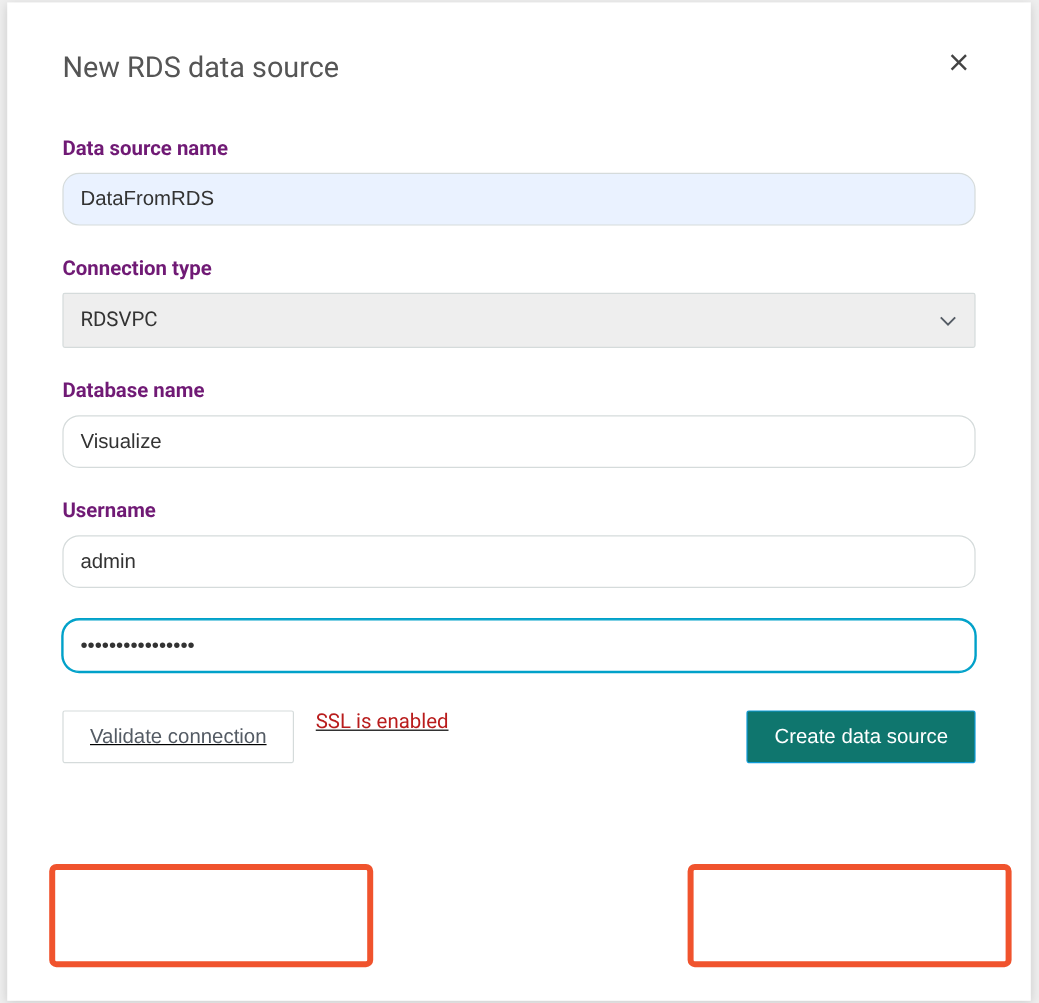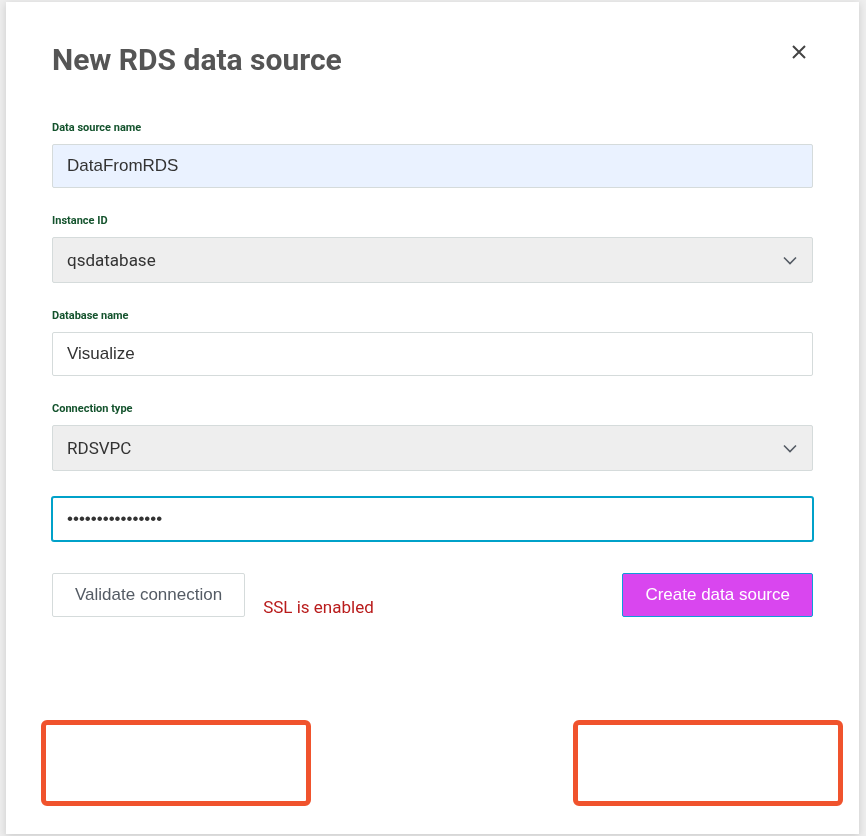--- a/index.html
+++ b/index.html
@@ -26,8 +26,8 @@
       margin-bottom: 44px;
     }
     .modal-title {
-      font-size: 30px;
-      font-weight: 700;
+      font-size: 24px;
+      font-weight: 400;
       color: #555;
       text-align: right;
     }

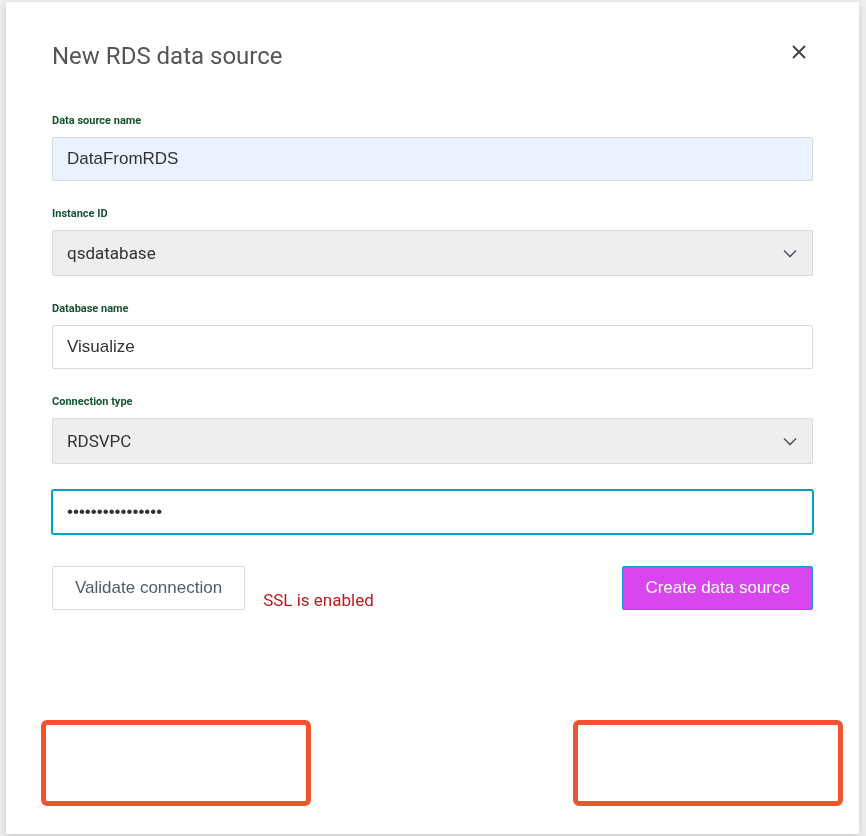--- a/index.html
+++ b/index.html
@@ -44,9 +44,9 @@
       margin-bottom: 26px;
     }
     .field-label {
-      font-size: 11px;
+      font-size: 17px;
       font-weight: 700;
-      color: #14532d;
+      color: #701a75;
       margin-bottom: 10px;
       display: block;
     }

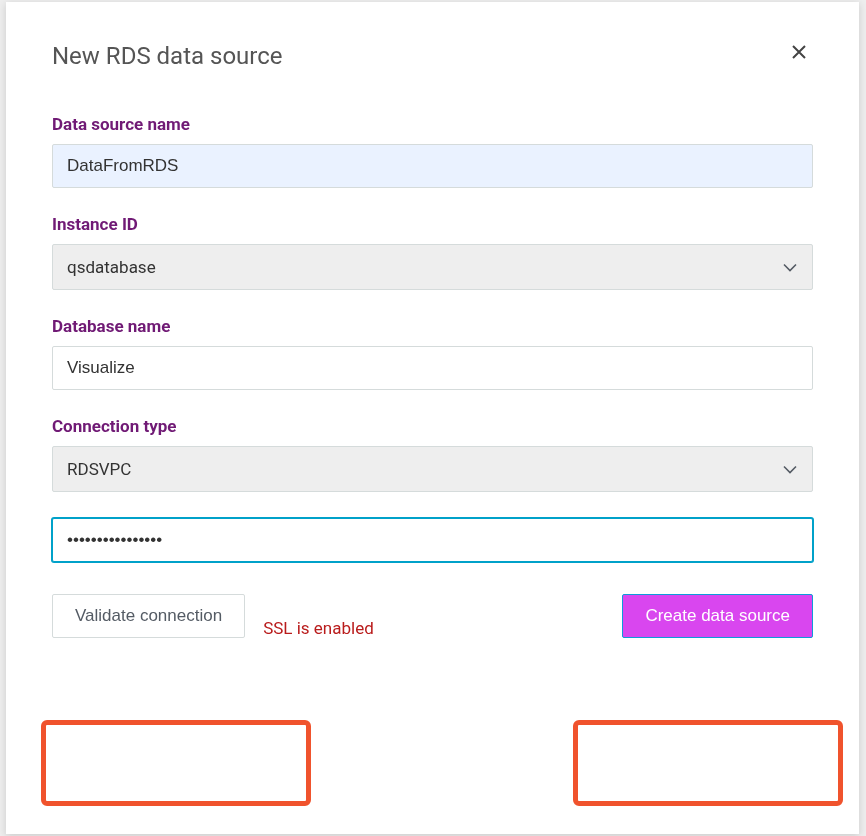--- a/index.html
+++ b/index.html
@@ -57,7 +57,7 @@
       font-size: 17px;
       color: #333;
       border: 1px solid #d5dbdb;
-      border-radius: 2px;
+      border-radius: 14px;
       background: #ffffff;
     }
     .text-input.highlighted {

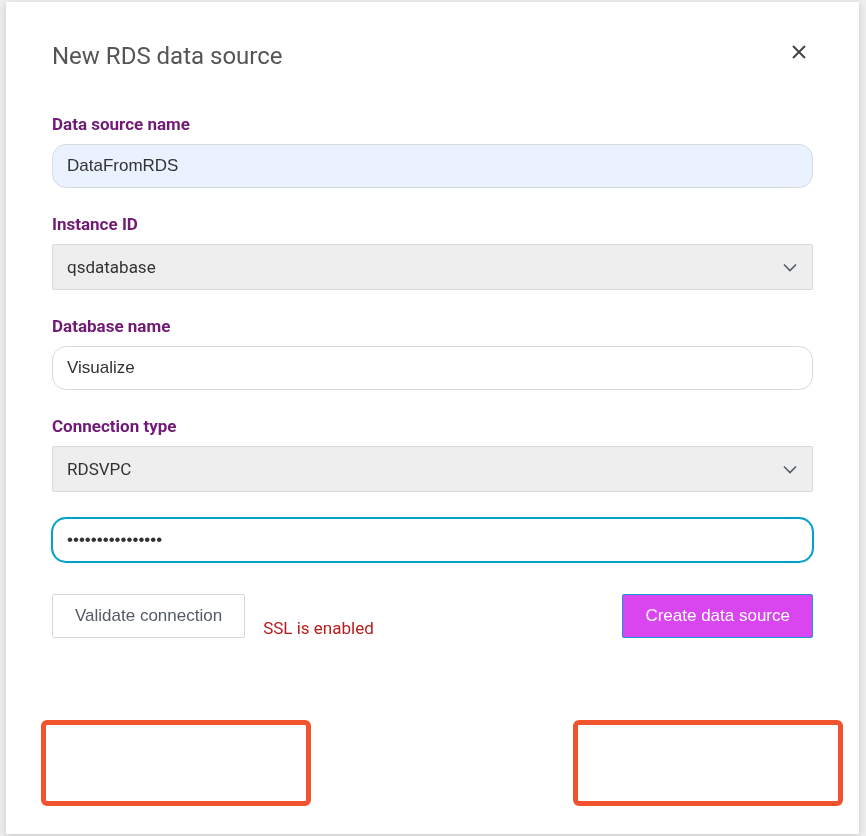--- a/index.html
+++ b/index.html
@@ -171,19 +171,6 @@
     <input type="text" class="text-input highlighted" value="DataFromRDS" style="">
   </div>
 
-  <div class="field-group">
-    <label class="field-label">Instance ID</label>
-    <div class="select-wrap">
-      <div class="select-input">
-        <span>qsdatabase</span>
-      </div>
-      <span class="chevron">
-        <svg width="14" height="9" viewBox="0 0 14 9">
-            <path d="M1 1 L7 7 L13 1" stroke="#545b64" stroke-width="1.6" fill="none"></path>
-          </svg>
-      </span>
-    </div>
-  </div>
 
   <div class="field-group">
     <label class="field-label">Database name</label>

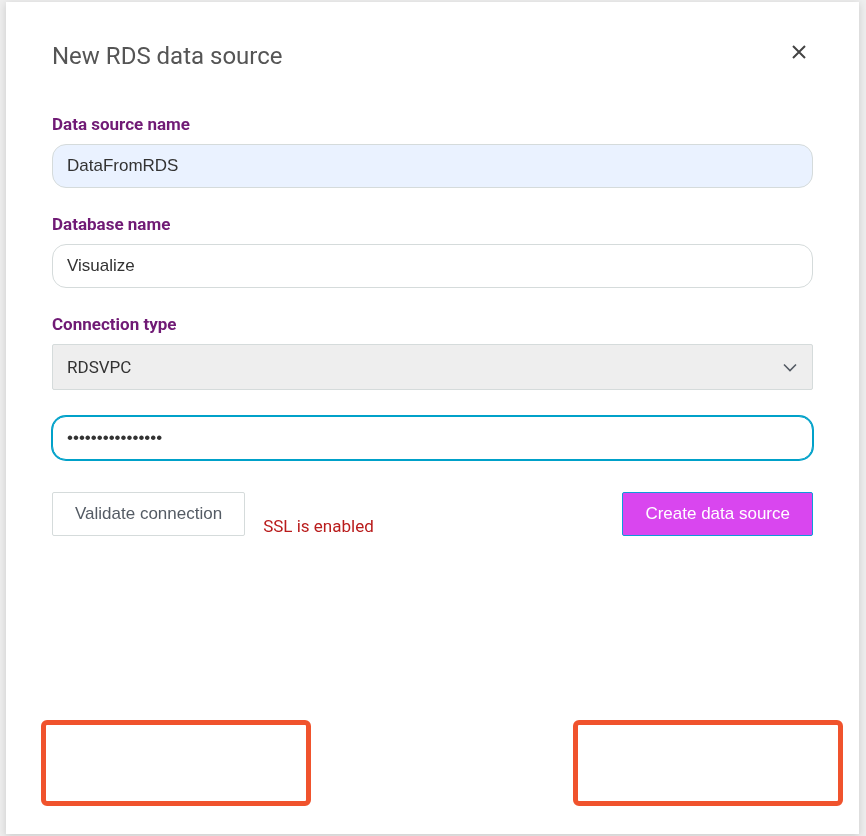--- a/index.html
+++ b/index.html
@@ -173,11 +173,6 @@
 
 
   <div class="field-group">
-    <label class="field-label">Database name</label>
-    <input type="text" class="text-input" value="Visualize" style="">
-  </div>
-
-  <div class="field-group">
     <label class="field-label">Connection type</label>
     <div class="select-wrap">
       <div class="select-input">
@@ -191,6 +186,11 @@
     </div>
   </div>
 
+  <div class="field-group">
+    <label class="field-label">Database name</label>
+    <input type="text" class="text-input" value="Visualize" style="">
+  </div>
+
 
   <div class="field-group">
     <input type="text" class="text-input focused" value="••••••••••••••••" style="">

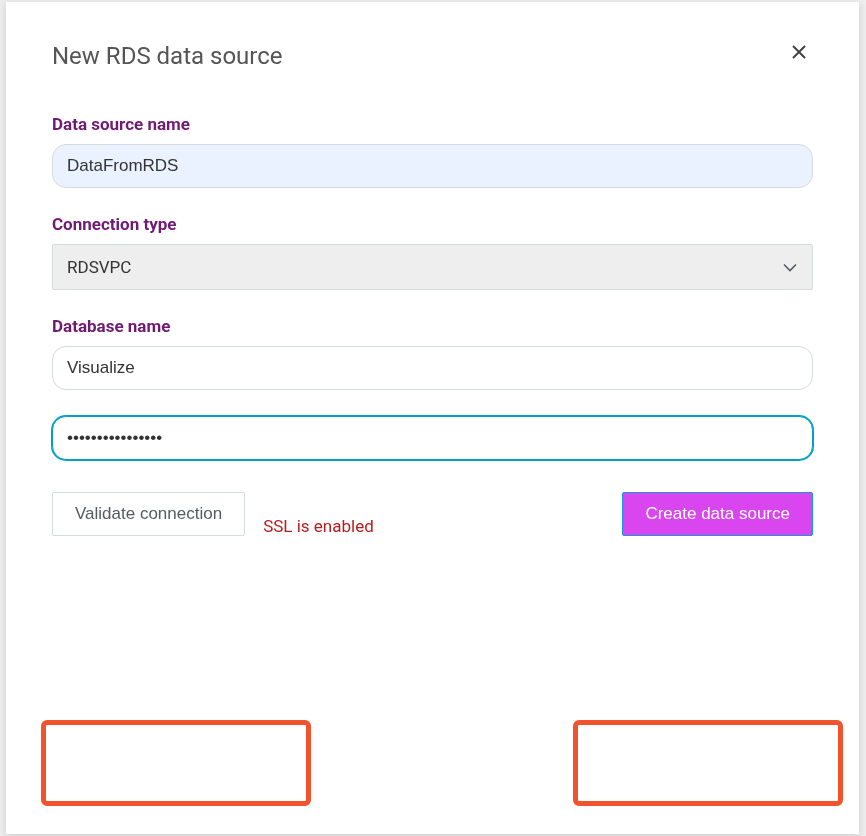--- a/index.html
+++ b/index.html
@@ -191,6 +191,10 @@
     <input type="text" class="text-input" value="Visualize" style="">
   </div>
 
+  <div class="field-group">
+    <label class="field-label">Username</label>
+    <input type="text" class="text-input" value="admin" style="">
+  </div>
 
   <div class="field-group">
     <input type="text" class="text-input focused" value="••••••••••••••••" style="">

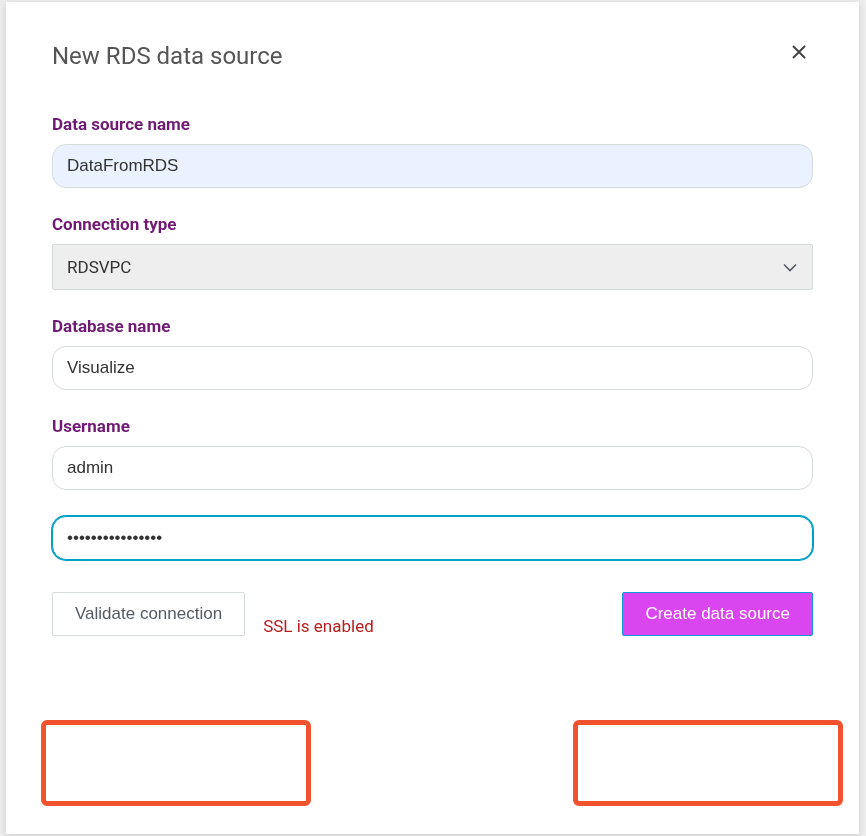--- a/index.html
+++ b/index.html
@@ -101,8 +101,9 @@
     }
     .footer-left {
       display: flex;
-      align-items: flex-end;
+      align-items: flex-start;
       gap: 18px;
+      text-decoration: underline;
     }
     .btn {
       height: 44px;

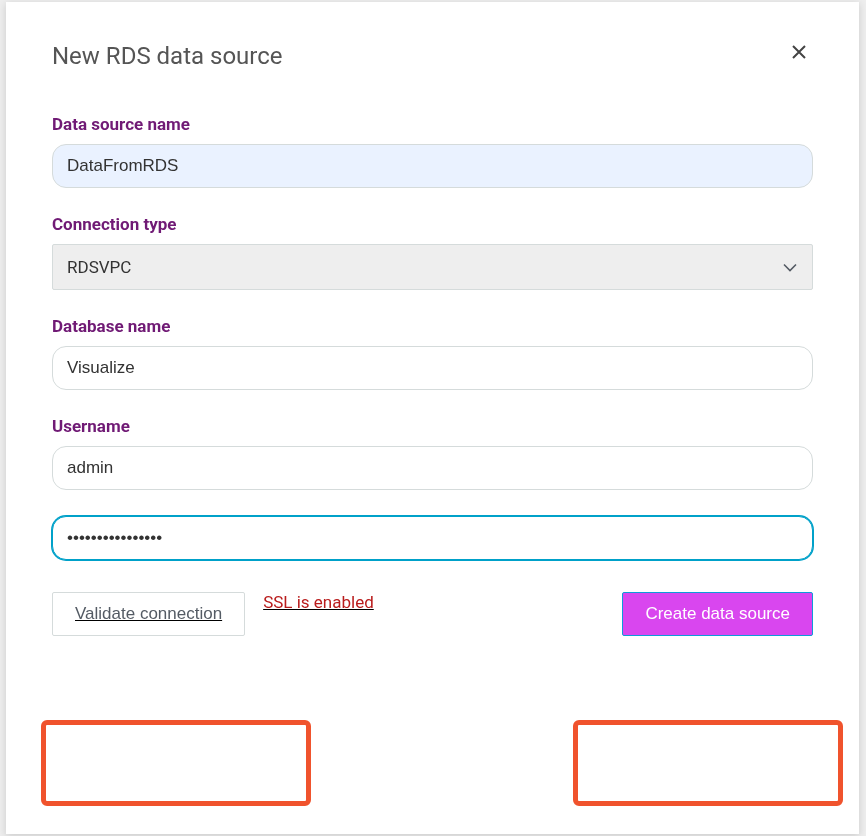--- a/index.html
+++ b/index.html
@@ -121,7 +121,7 @@
       color: #545b64;
     }
     .btn-primary {
-      background: #d946ef;
+      background: #0f766e;
       border: 1px solid #0f9bd9;
       color: #ffffff;
       margin-left: 26px;

